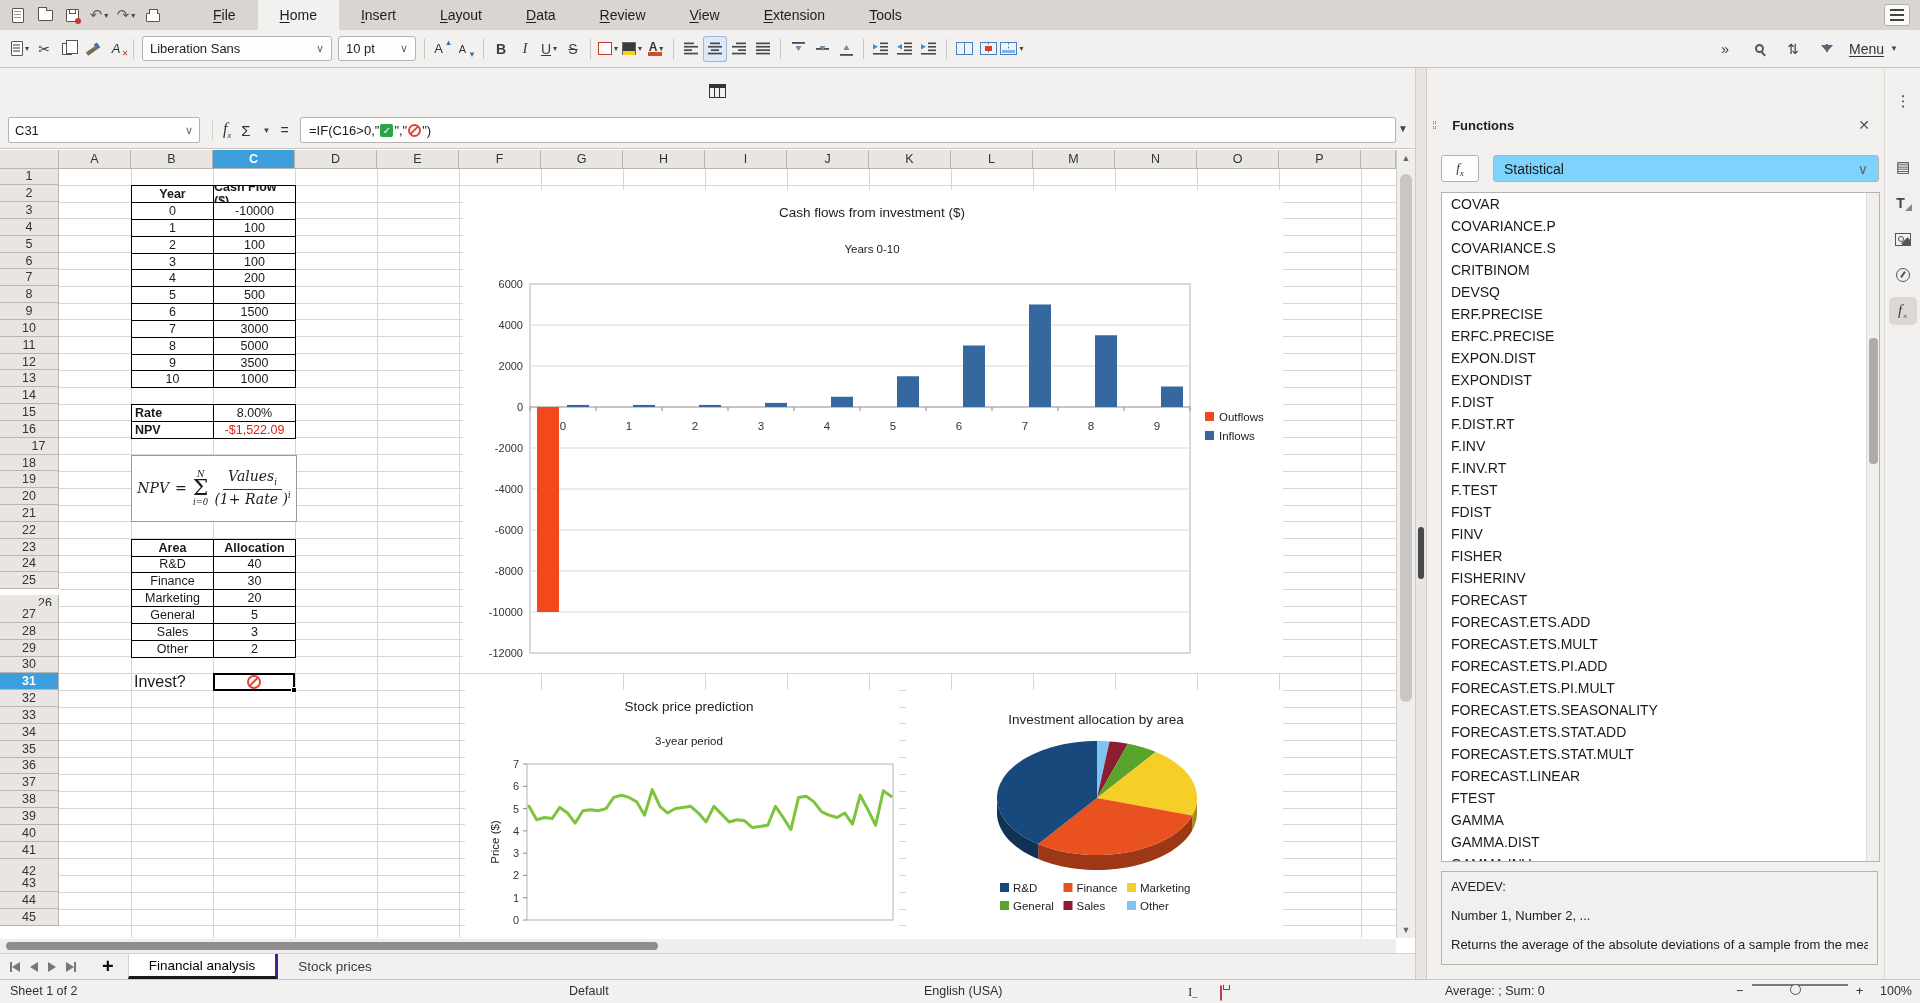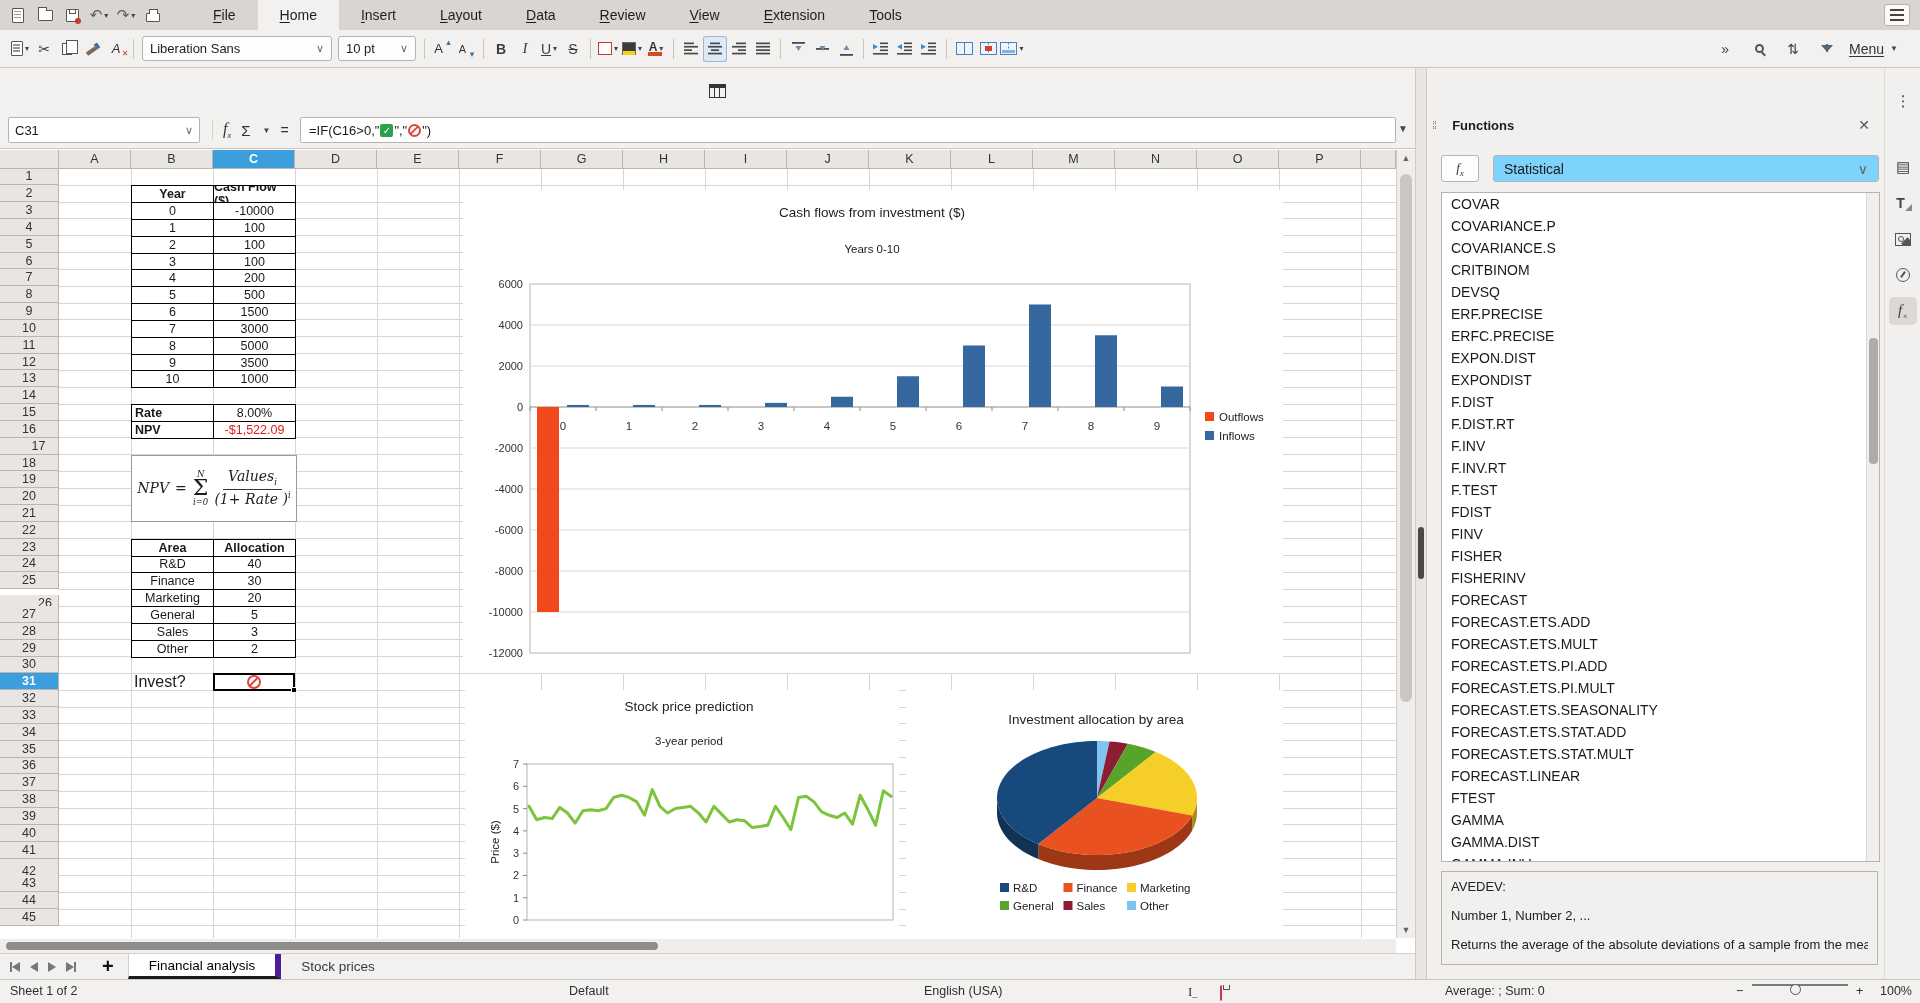--- a/index.html
+++ b/index.html
@@ -124,7 +124,7 @@
   .nav-bar-i { display:inline-block; width:2px; height:10px; background:#777; }
   #add-sheet { font-size:20px; font-weight:bold; color:#111; display:flex; align-items:center; padding:0 14px; }
   .sheet-tab { display:flex; align-items:center; padding:0 20px; font-size:13.5px; color:#3a3a3a; }
-  .sheet-tab.active { background:#fff; color:#000; border-bottom:3px solid #1a1a1a; border-left:1px solid #d4d1cd; border-right:6px solid #4c1d95; }
+  .sheet-tab.active { background:#fff; color:#000; border-bottom:3px solid #1a1a1a; border-left:1px solid #d4d1cd; border-right:3px solid #4c1d95; }
 
   
   #statusbar { left:0; top:979px; width:1920px; height:24px; background:#f3f1ef; border-top:1px solid #c9c5c1; font-size:12.5px; color:#2e2e2e; }

